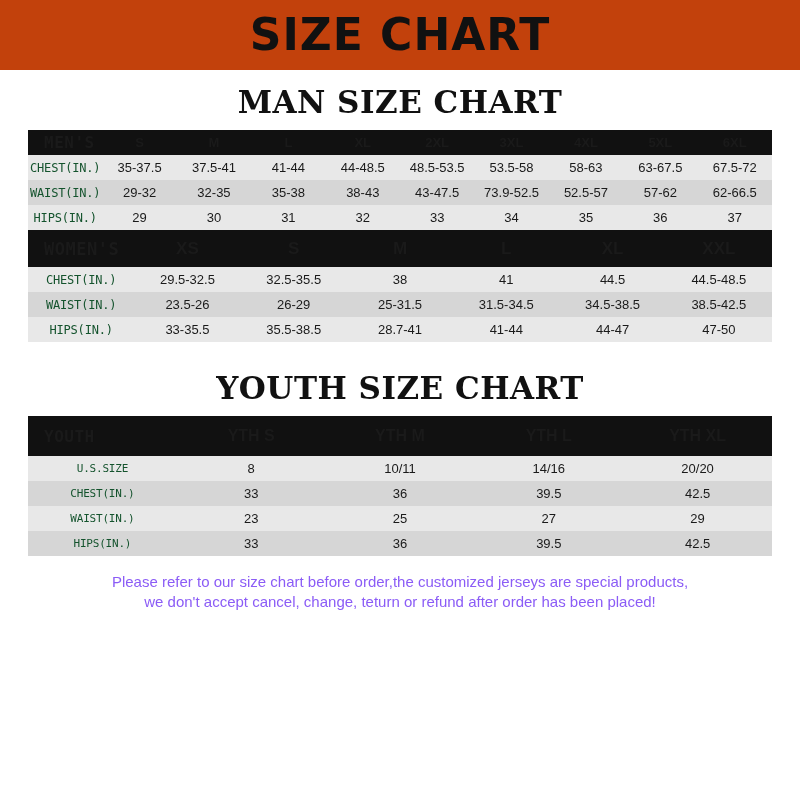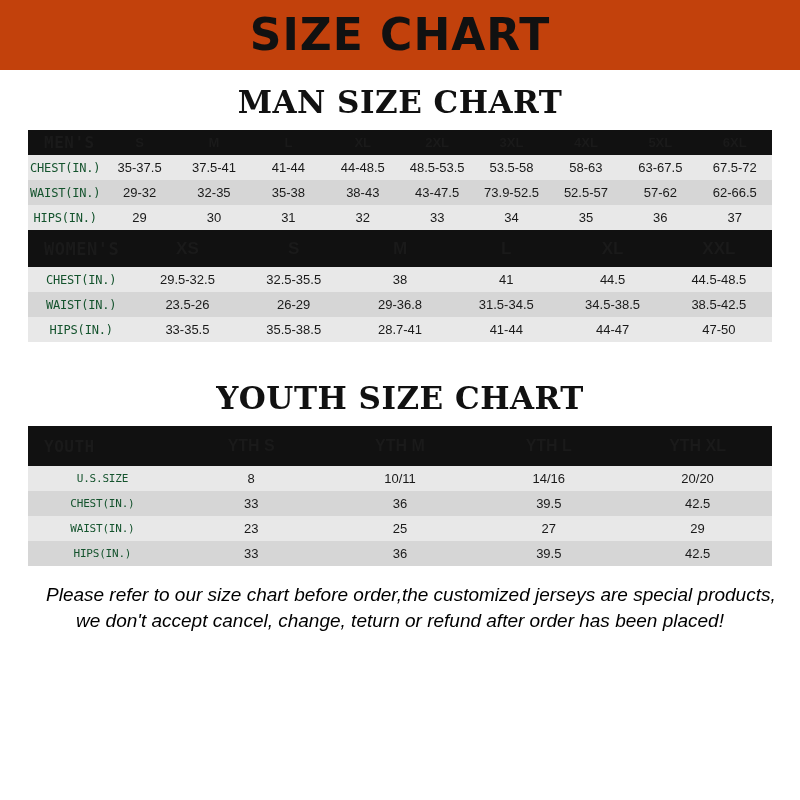--- a/index.html
+++ b/index.html
@@ -200,7 +200,7 @@
           <td class="rowlabel">WAIST(IN.)</td>
           <td>23.5-26</td>
           <td>26-29</td>
-          <td>29-36.8</td>
+          <td>25-31.5</td>
           <td>31.5-34.5</td>
           <td>34.5-38.5</td>
           <td>38.5-42.5</td>

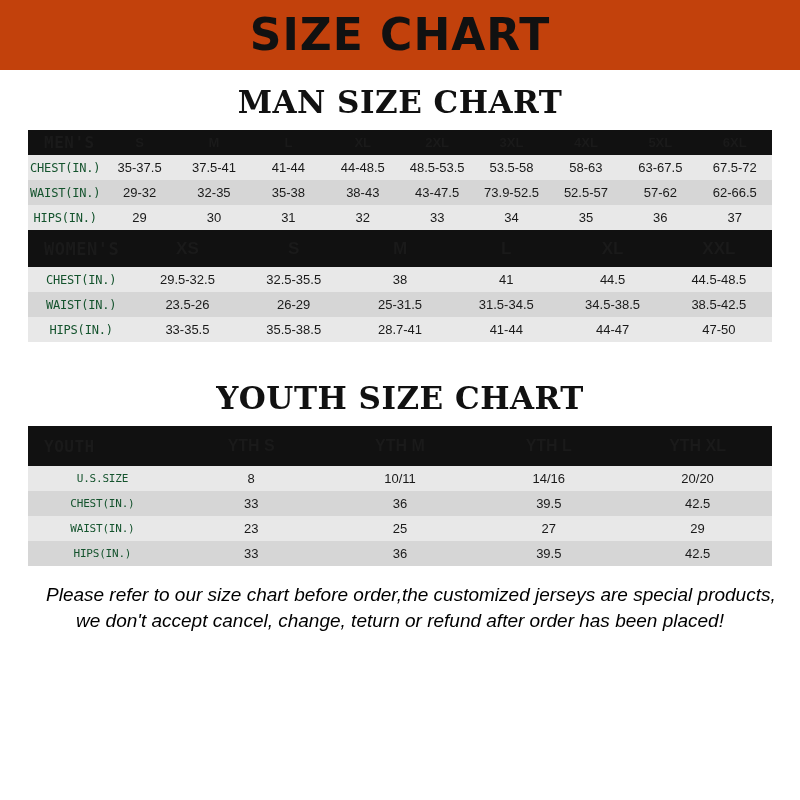--- a/index.html
+++ b/index.html
@@ -48,7 +48,7 @@
     letter-spacing: 0.5px;
   }
   .section-title.women { margin-top: 18px; }
-  .section-title.youth { margin-top: 38px; }
+  .section-title.youth { margin-top: 28px; }
 
   table.sizetable {
     width: 100%;

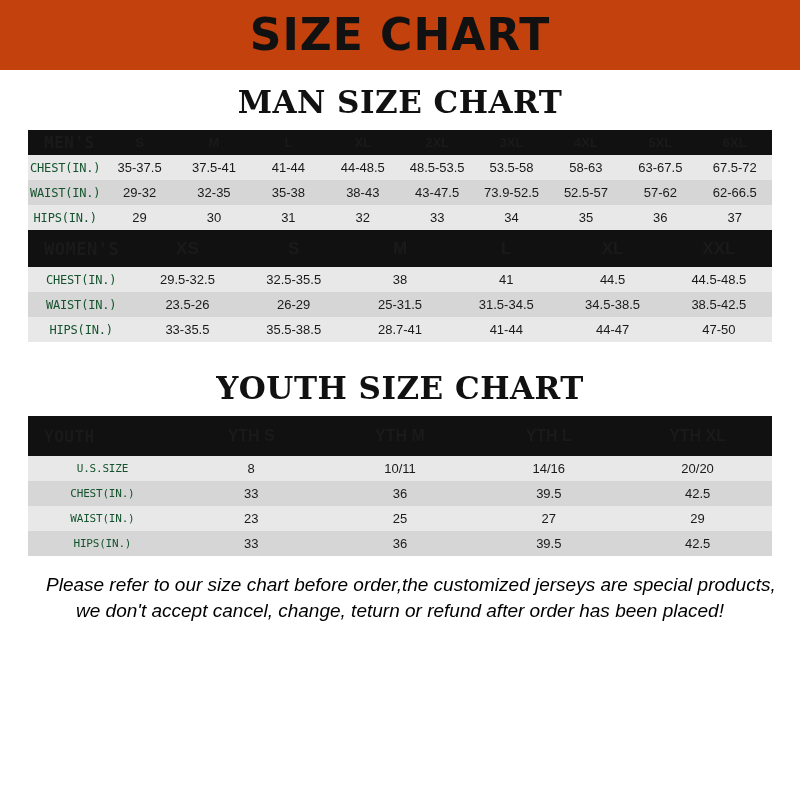--- a/index.html
+++ b/index.html
@@ -98,12 +98,11 @@
   .footer-note {
     margin-top: 16px;
     padding: 0 18px;
-    color: #000000;
-    font-size: 19px;
+    color: #8b5cf6;
+    font-size: 15px;
     line-height: 1.35;
     text-align: center;
     font-family: "Liberation Sans", sans-serif;
-    font-style: italic;
   }
   .footer-note div { white-space: nowrap; }
 </style>

